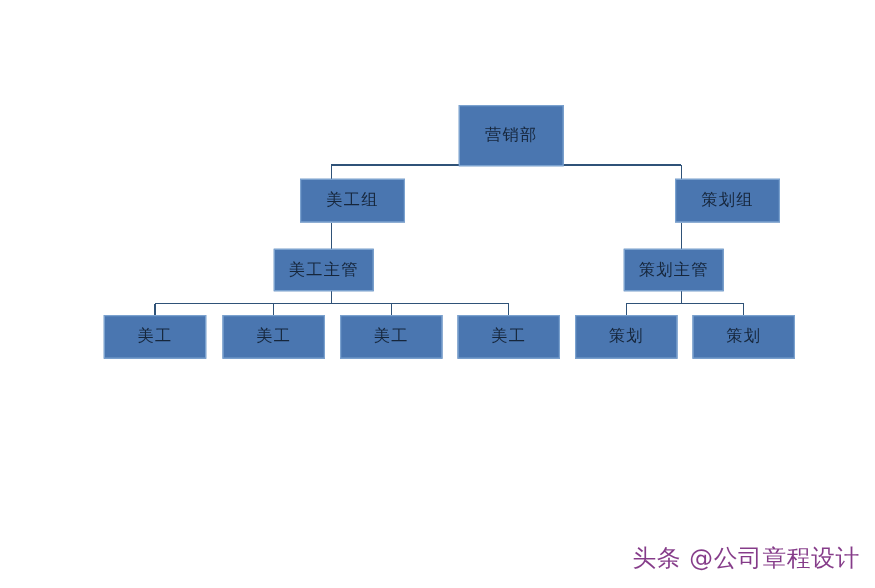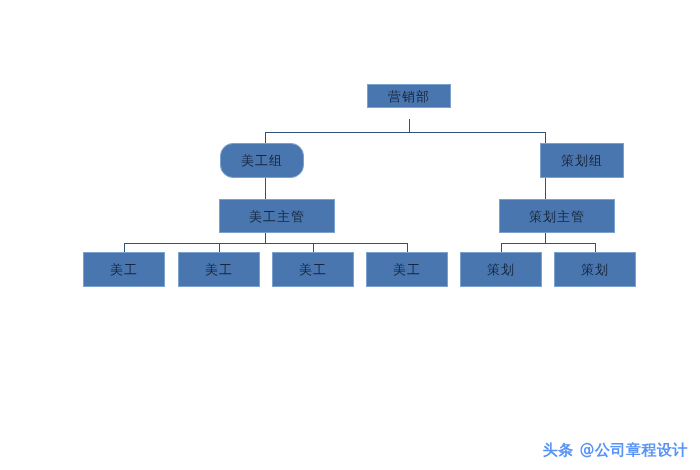--- a/index.html
+++ b/index.html
@@ -59,7 +59,7 @@
   
   .level-root {
     width: 84px;
-    height: 24px;
+    height: 49px;
     font-size: 13px;
   }
   .level-group {

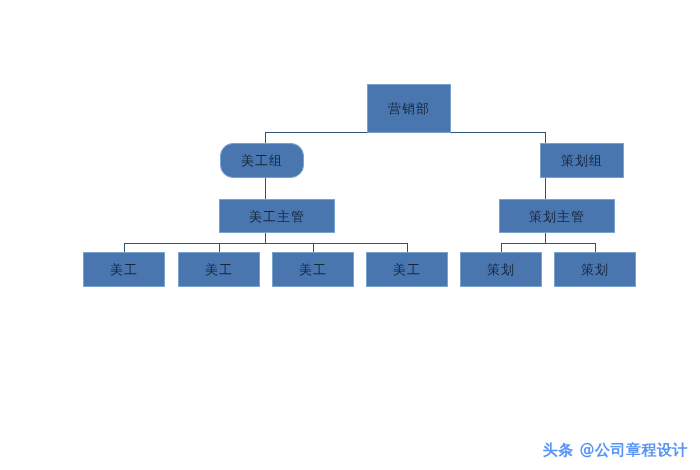--- a/index.html
+++ b/index.html
@@ -130,7 +130,7 @@
     <span class="node-label">营销部</span>
   </div>
 
-  <div class="node level-group" style="left:220px; top:143px;border-radius:13px;">
+  <div class="node level-group" style="left:240px; top:143px;">
     <span class="node-label">美工组</span>
   </div>
 

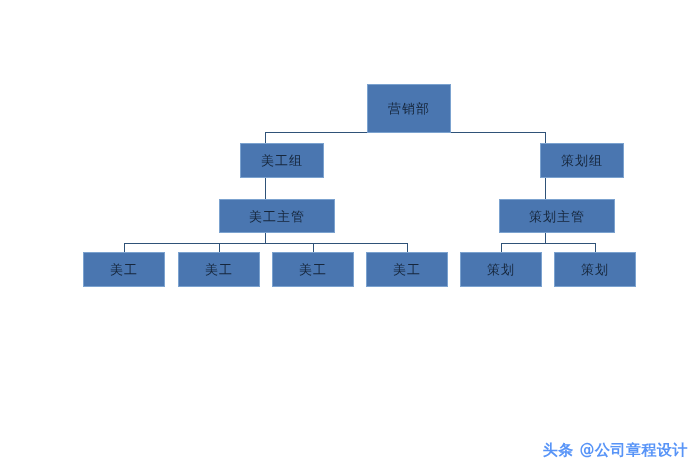--- a/index.html
+++ b/index.html
@@ -68,7 +68,7 @@
     font-size: 13px;
   }
   .level-lead {
-    width: 116px;
+    width: 80px;
     height: 34px;
     font-size: 13px;
   }

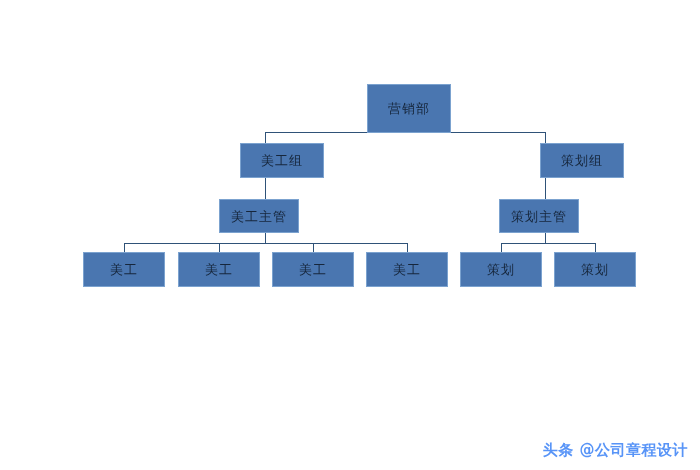--- a/index.html
+++ b/index.html
@@ -84,9 +84,9 @@
     position: absolute;
     right: 12px;
     bottom: 10px;
-    font-size: 15px;
-    color: #3b82f6;
-    font-weight: bold;
+    font-size: 19px;
+    color: #701a75;
+    font-weight: normal;
     letter-spacing: 0.5px;
     white-space: nowrap;
     opacity: 0.85;

